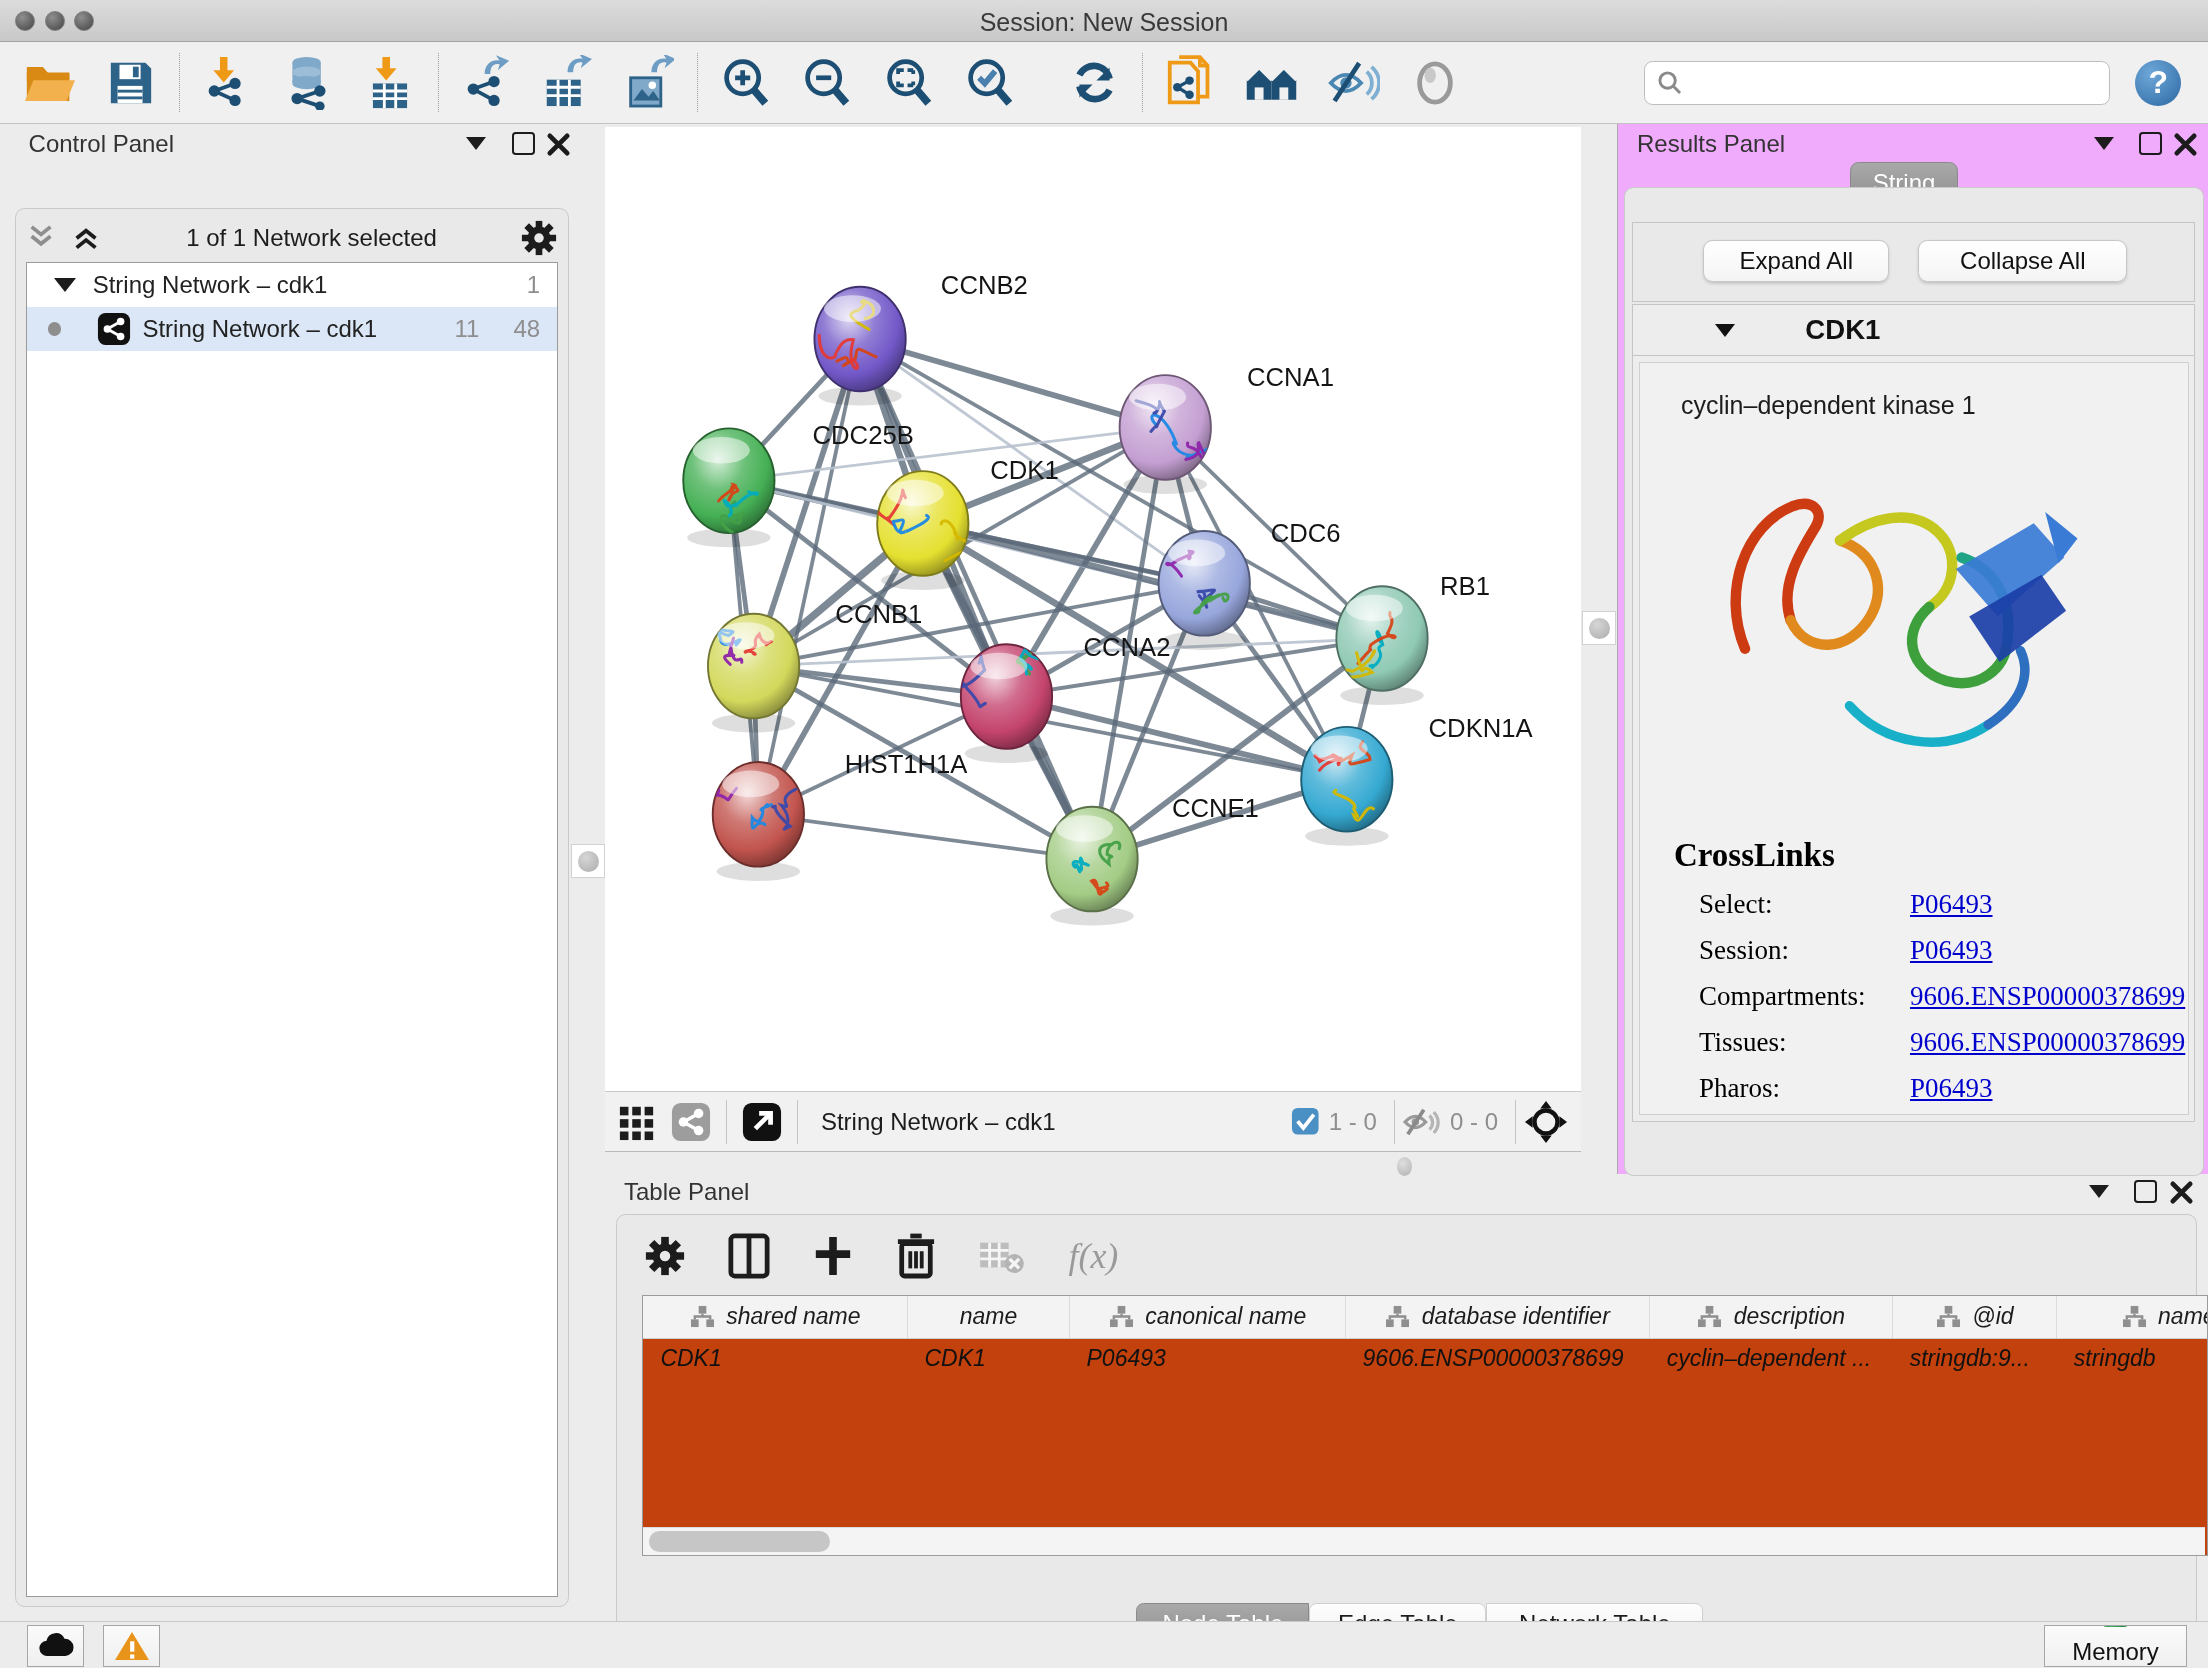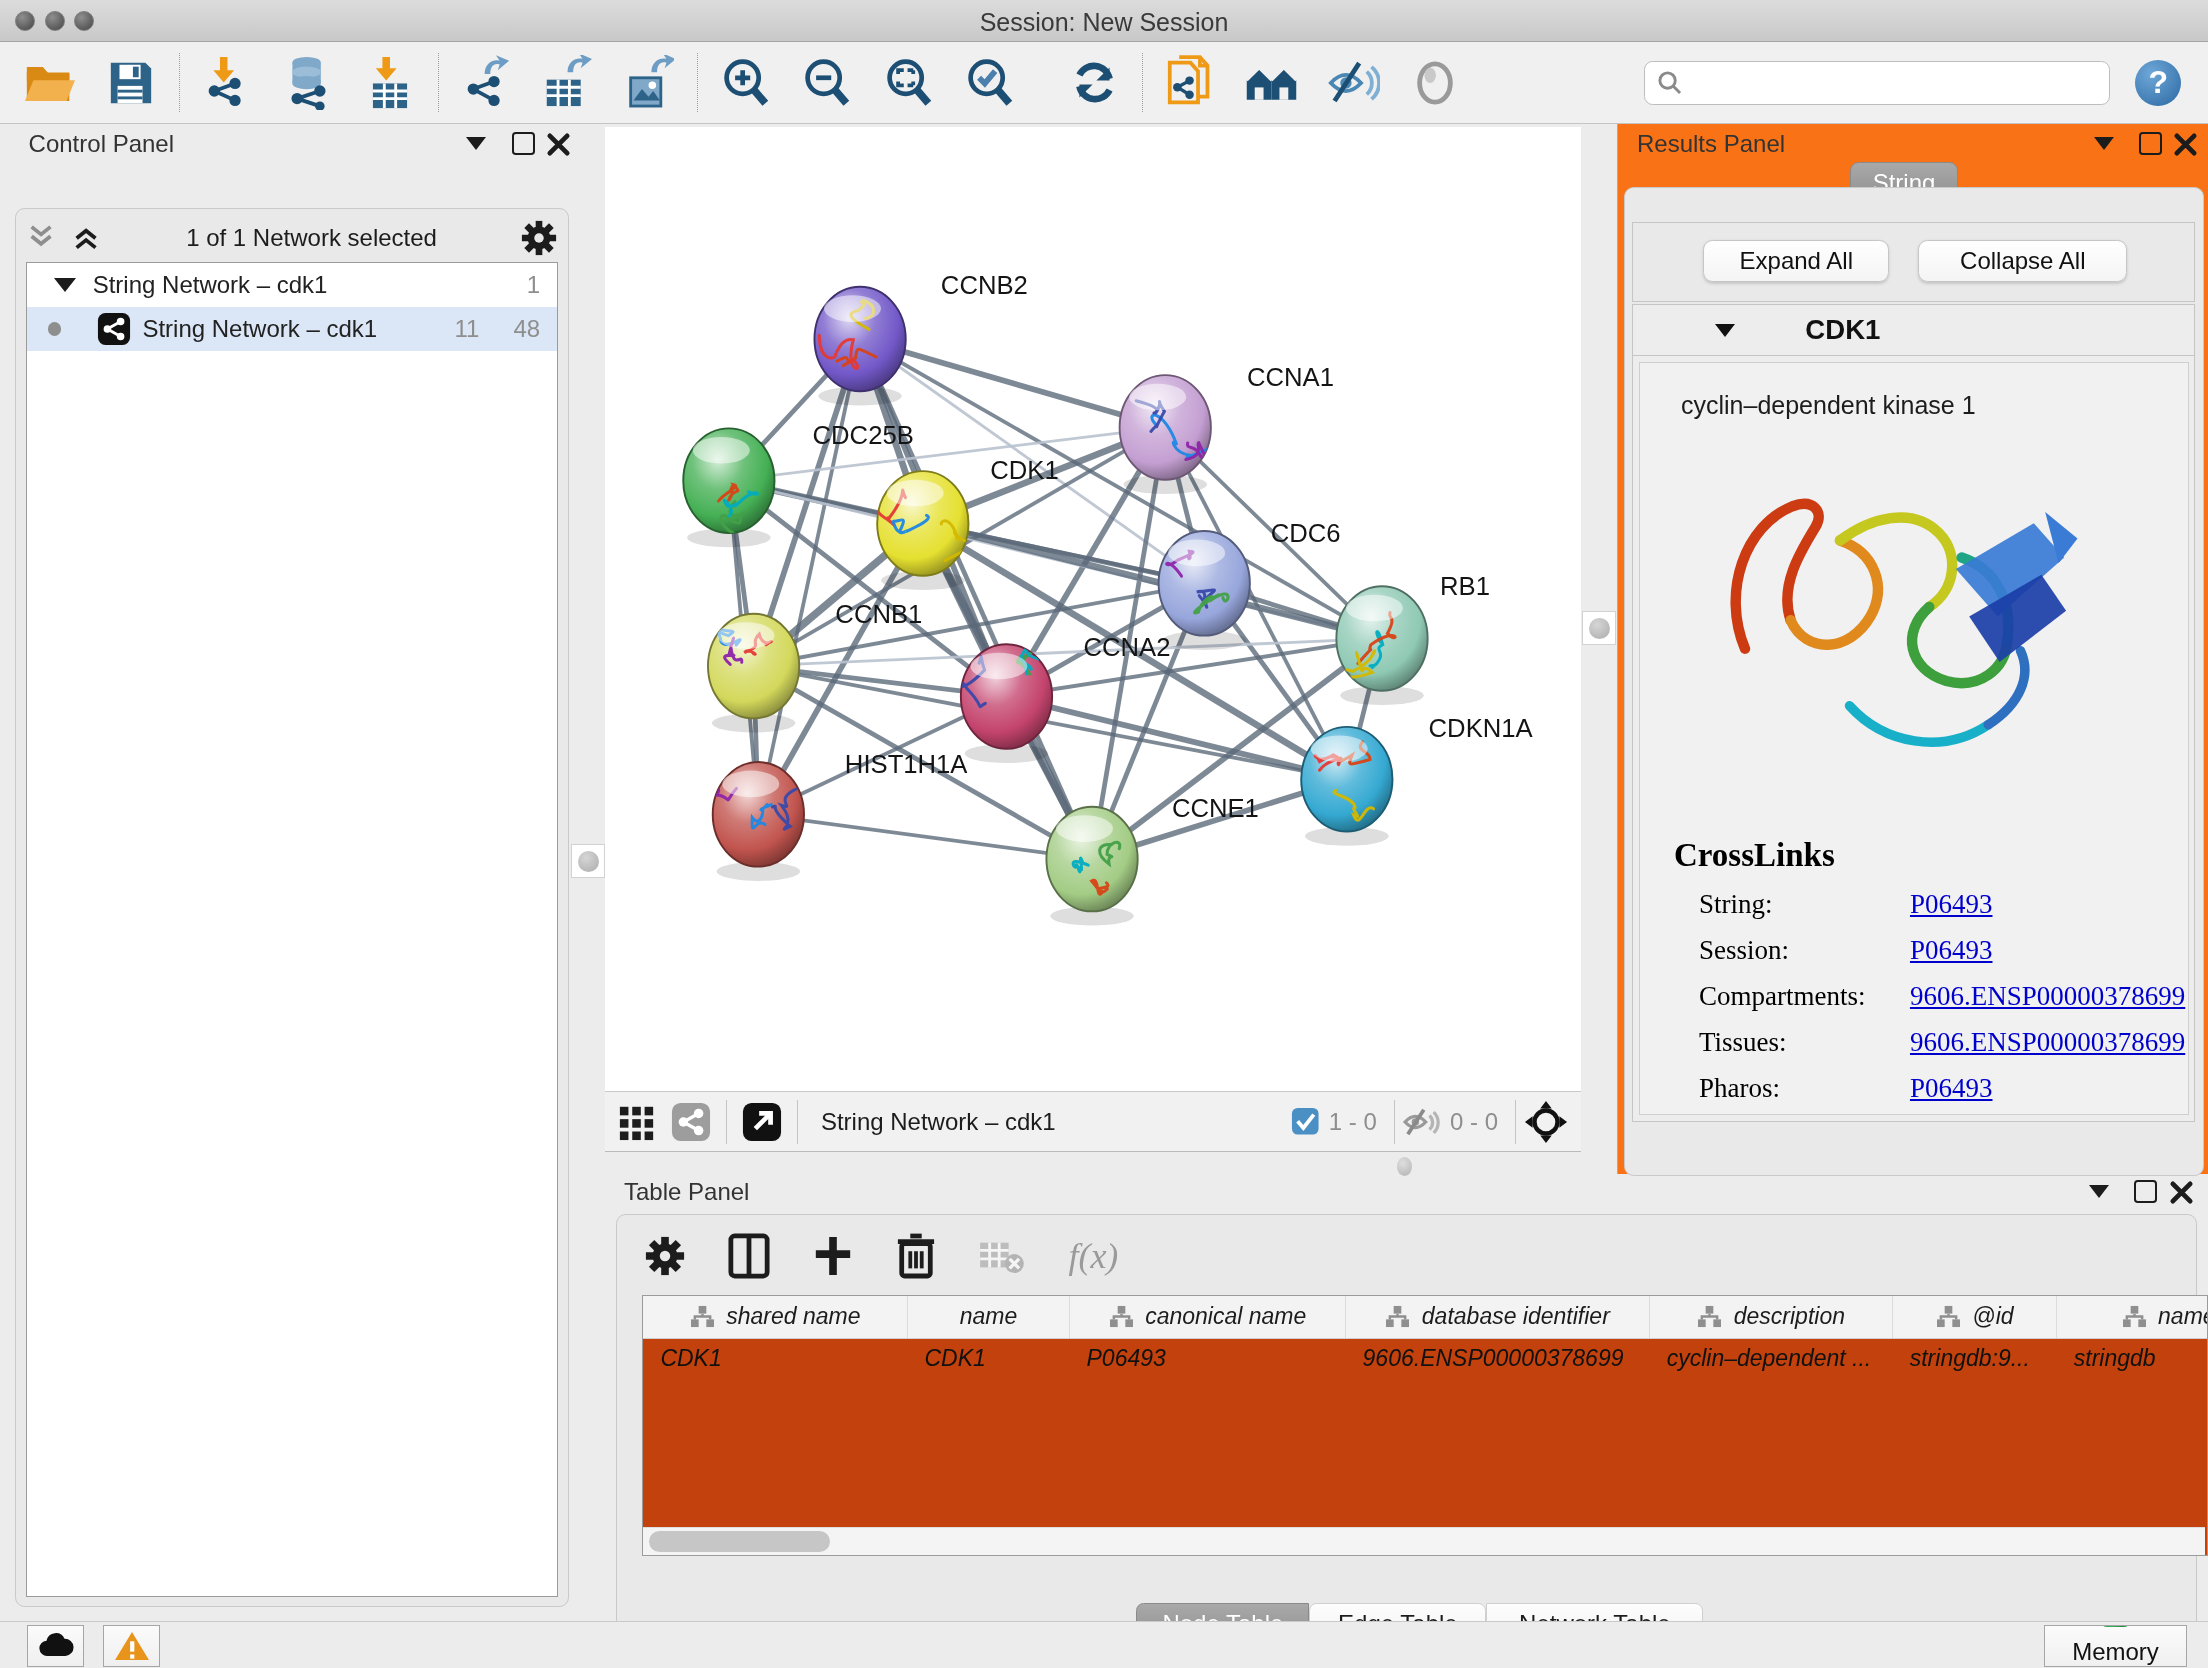--- a/index.html
+++ b/index.html
@@ -64,7 +64,7 @@
   .cntlabel { font-size:24px; color:#8e8e8e; margin:0 9.5px; }
 
   
-  #results-panel { position:absolute; left:1617px; top:124px; width:592px; height:1050px; border-left:1.9px solid #ababab; background:#f97316;text-decoration:underline; }
+  #results-panel { position:absolute; left:1617px; top:124px; width:592px; height:1050px; border-left:1.9px solid #ababab; background:#f0abfc;text-decoration:underline; }
   #rp-box { position:absolute; left:5.7px; top:63px; width:580px; height:989px; }
   #rp-buttons { position:absolute; left:7.6px; top:34px; width:563px; height:80px; border:1.9px solid #c5c5c5; background:#e9e9e9; }
   .rp-btn { position:absolute; top:17px; height:42px; background:linear-gradient(#ffffff,#f4f4f4); border:1px solid #c6c6c6;

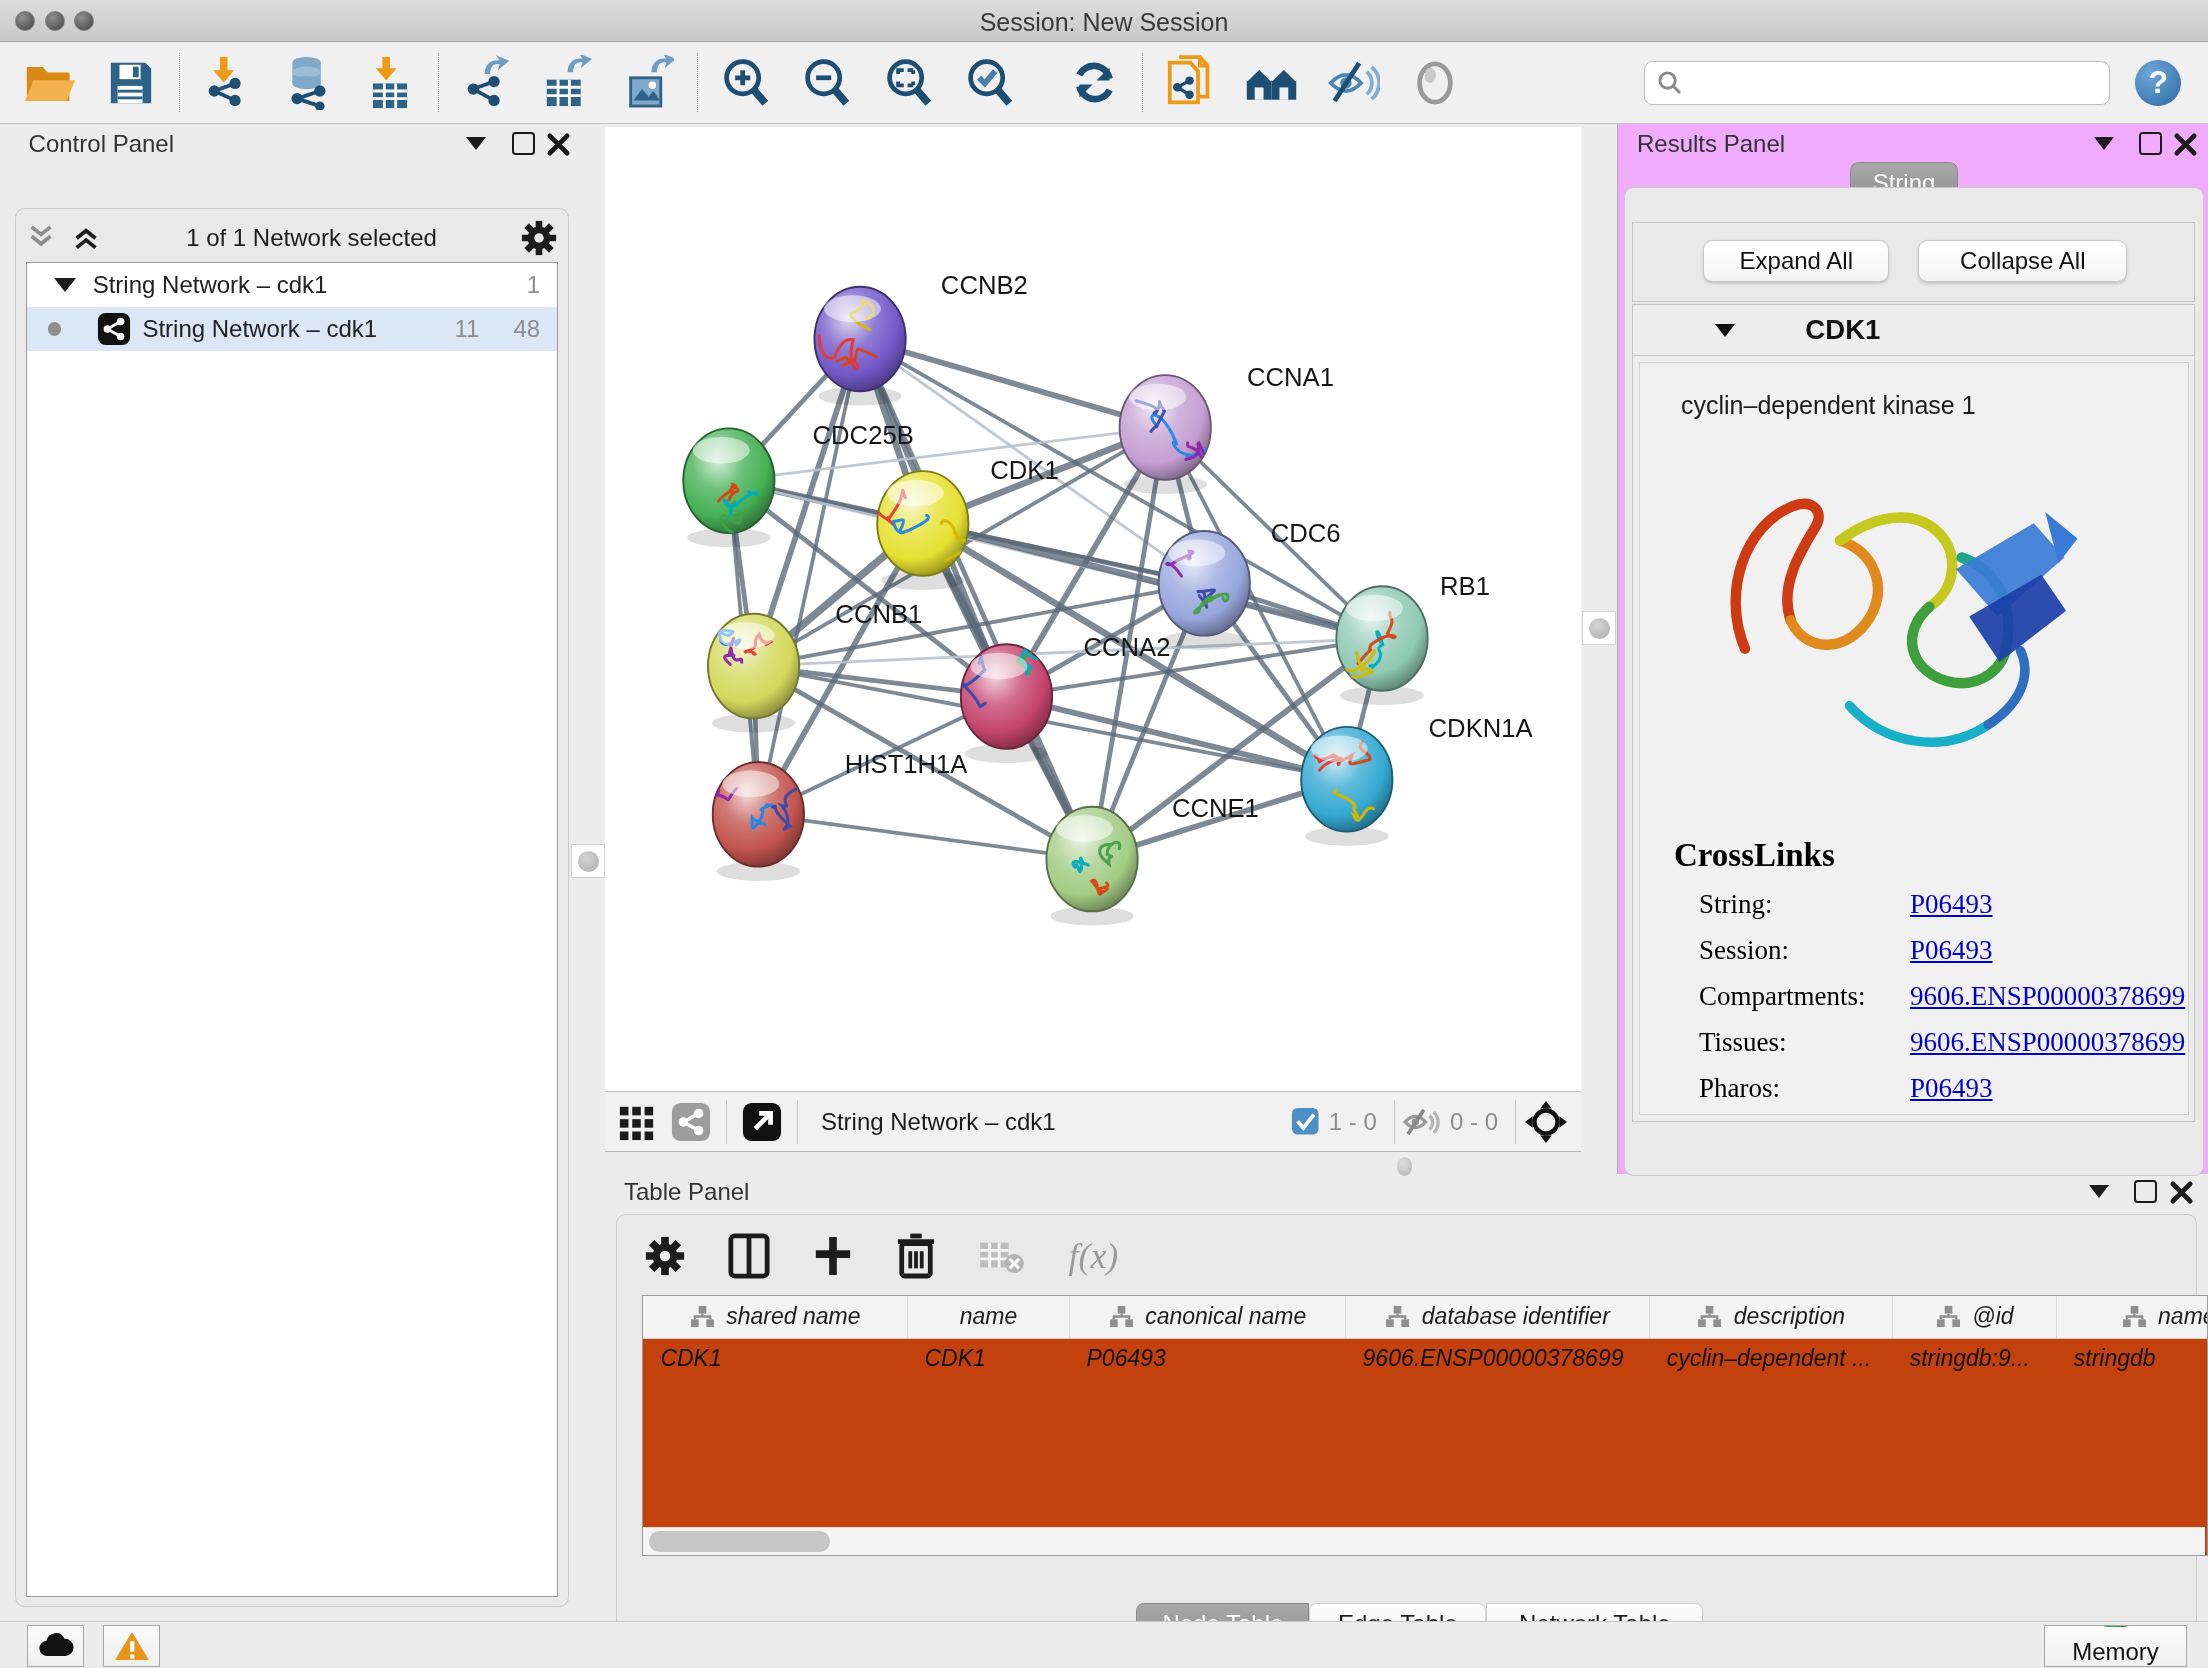--- a/index.html
+++ b/index.html
@@ -663,7 +663,7 @@
             <div id="rp-xl-title">CrossLinks</div>
             <div id="xl-rows">
                 <div class="xlrow">
-                  <span class="xl-label">String:</span>
+                  <span class="xl-label">Select:</span>
                   <a href="#">P06493</a>
                 </div>
                 <div class="xlrow">

